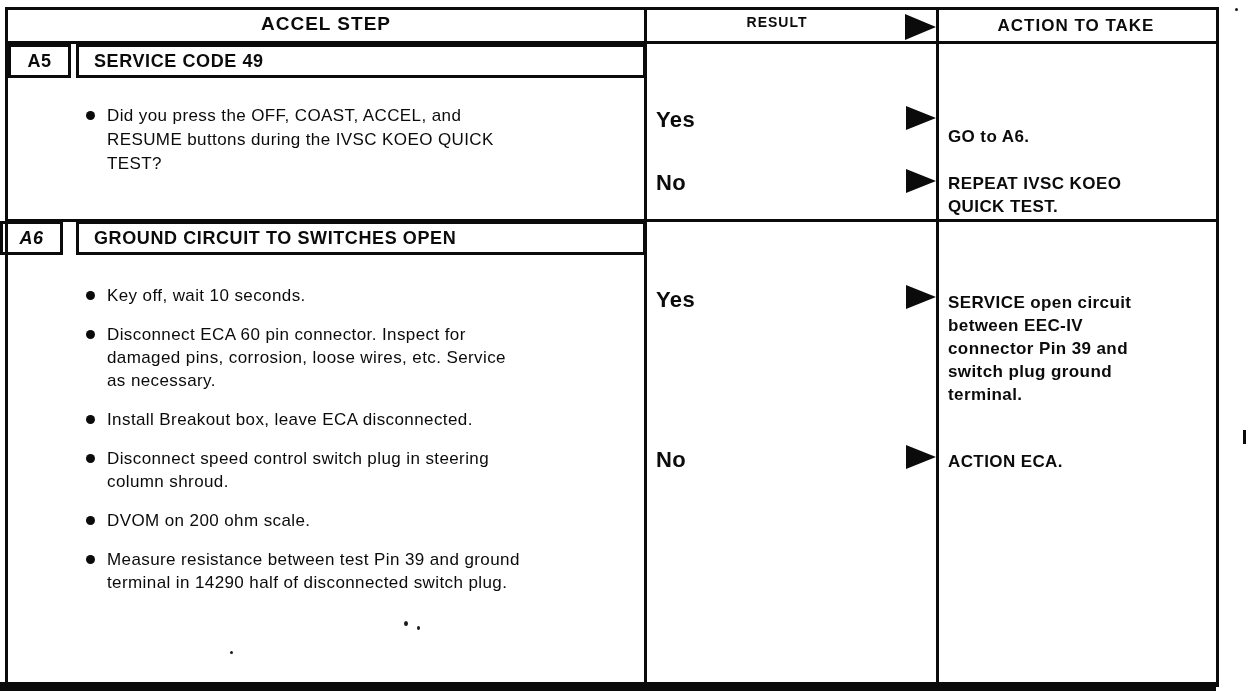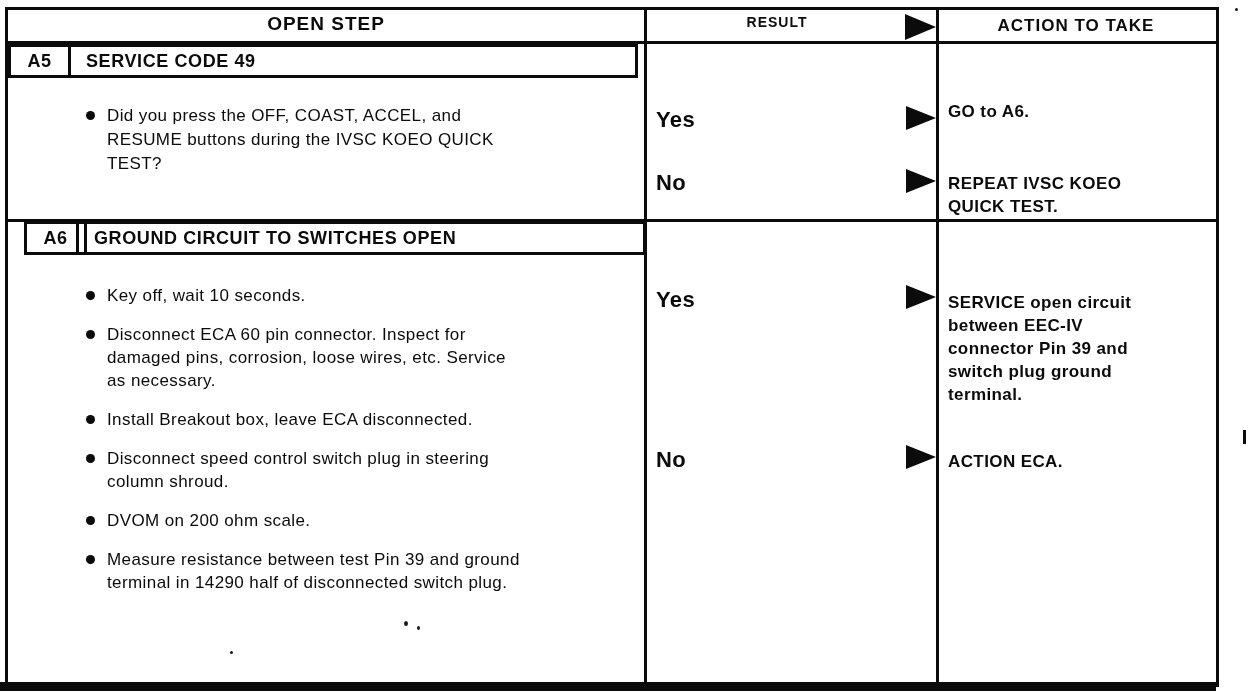--- a/index.html
+++ b/index.html
@@ -62,7 +62,7 @@
 <div class="abs ink hline" style="top:41px;"></div>
 <div class="abs ink hline" style="top:219px;"></div>
 
-<div class="abs hdr hdr-test center">OPEN STEP</div>
+<div class="abs hdr hdr-test center">ACCEL STEP</div>
 <div class="abs hdr hdr-result center">RESULT</div>
 <div class="abs tri tri-hdr" style="left:905px;top:14px;"></div>
 <div class="abs hdr hdr-action center">ACTION TO TAKE</div>

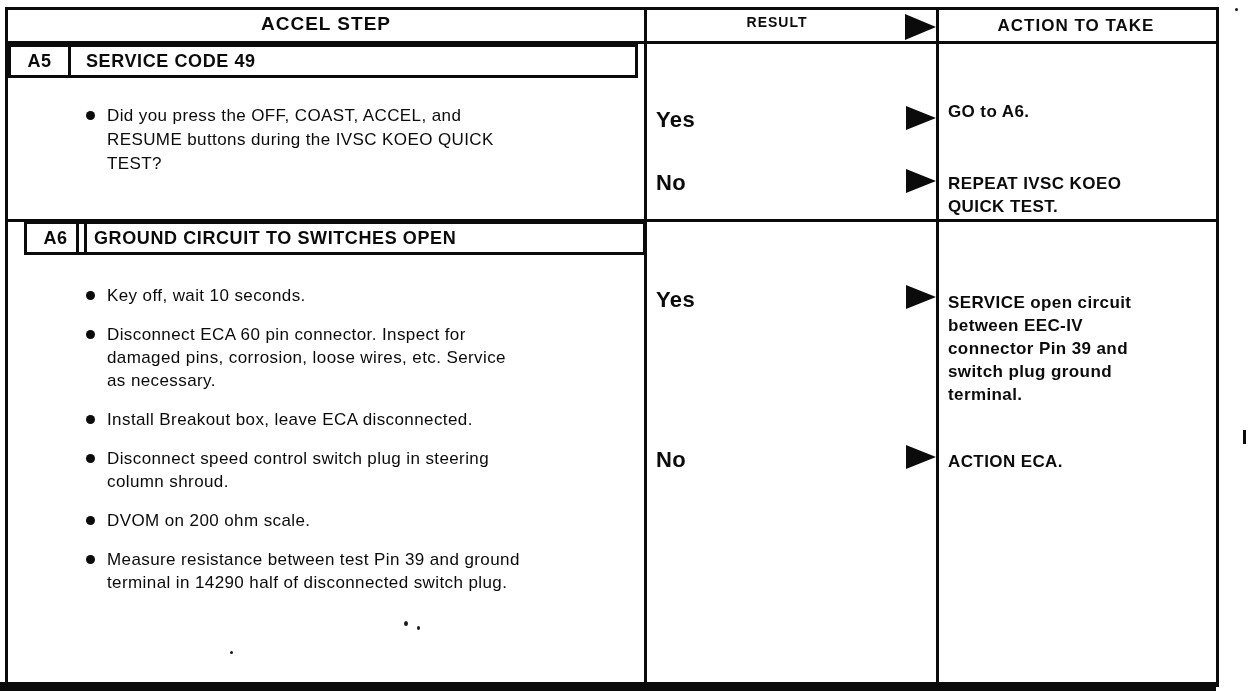--- a/index.html
+++ b/index.html
@@ -68,7 +68,7 @@
 <div class="abs hdr hdr-action center">ACTION TO TAKE</div>
 
 <div class="abs id-box" style="left:8px;top:44px;">A5</div>
-<div class="abs title-box" style="left:68px;top:44px;">SERVICE CODE 49</div>
+<div class="abs title-box" style="left:76px;top:44px;">SERVICE CODE 49</div>
 
 <div class="abs bullets" style="left:86px;top:104px;">
   <div class="bullet">

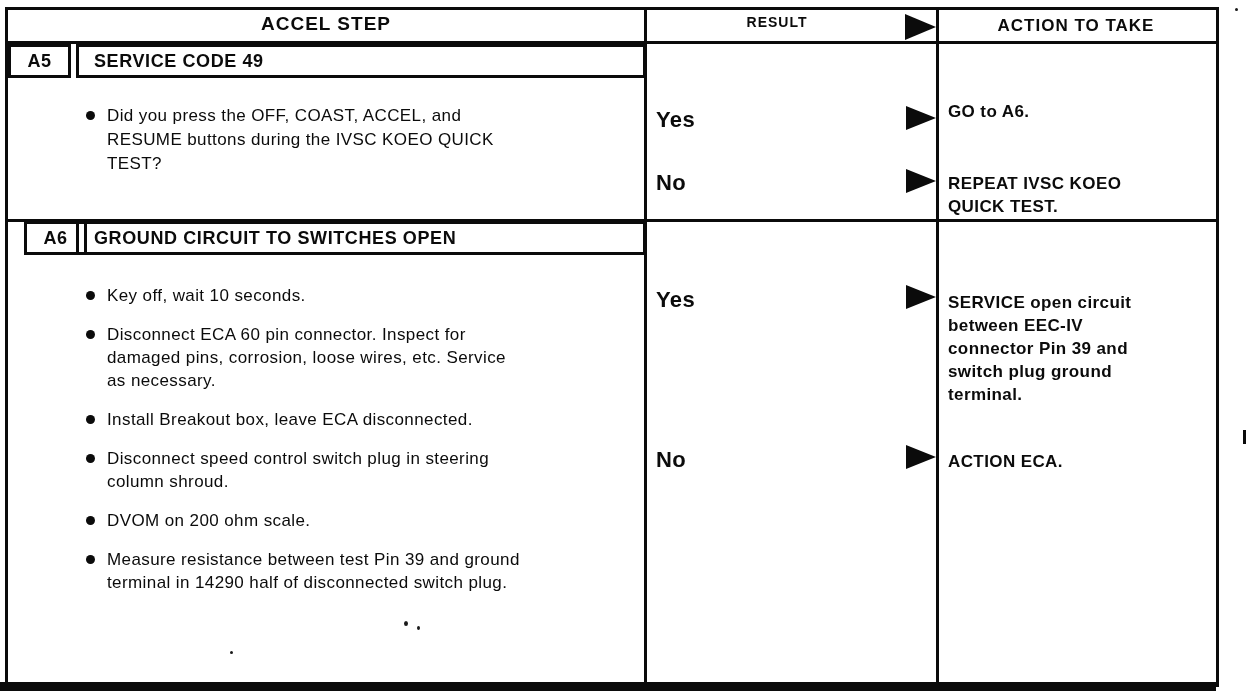--- a/index.html
+++ b/index.html
@@ -81,7 +81,7 @@
 
 <div class="abs rlabel" style="left:656px;top:107px;">Yes</div>
 <div class="abs tri" style="left:906px;top:106px;"></div>
-<div class="abs action" style="left:948px;top:100px;">GO to A6.</div>
+<div class="abs action" style="left:948px;top:125px;">GO to A6.</div>
 
 <div class="abs rlabel" style="left:656px;top:170px;">No</div>
 <div class="abs tri" style="left:906px;top:169px;"></div>

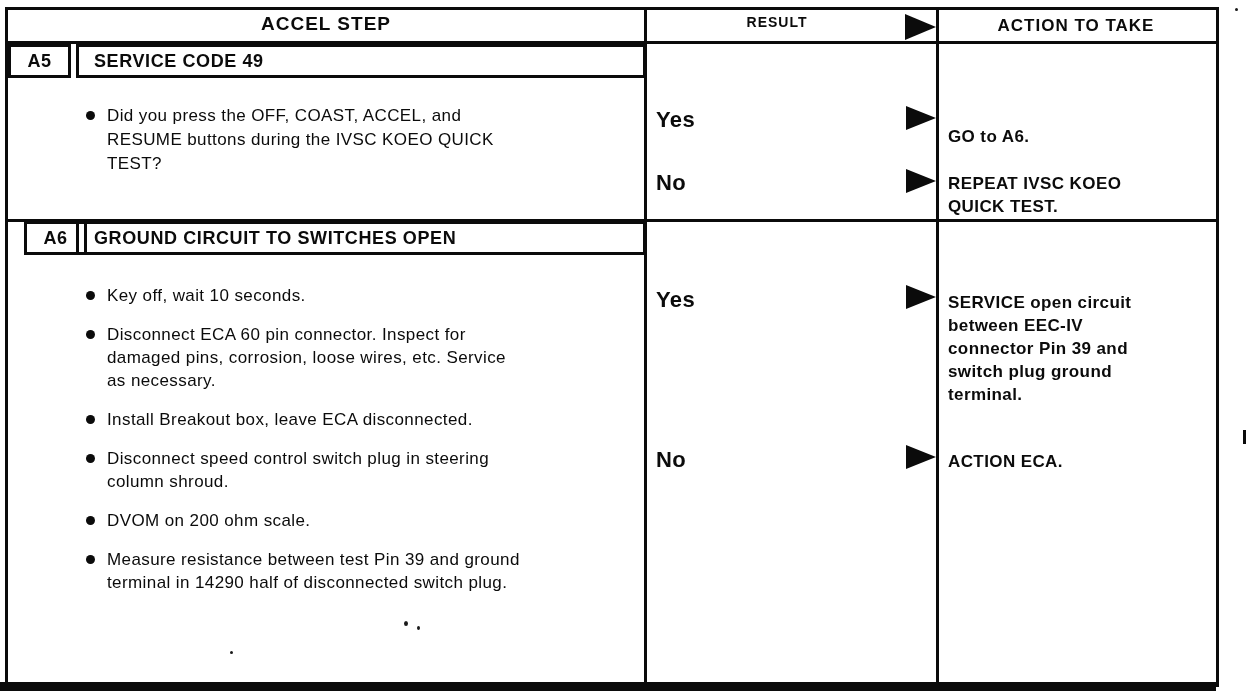--- a/index.html
+++ b/index.html
@@ -88,7 +88,7 @@
 <div class="abs action" style="left:948px;top:172px;">REPEAT IVSC KOEO
 QUICK TEST.</div>
 
-<div class="abs id-box" style="left:24px;top:221px;">A6</div>
+<div class="abs id-box" style="left:0;top:221px;font-style:italic;">A6</div>
 <div class="abs title-box" style="left:76px;top:221px;">GROUND CIRCUIT TO SWITCHES OPEN</div>
 
 <div class="abs bullets" style="left:86px;top:284px;">

